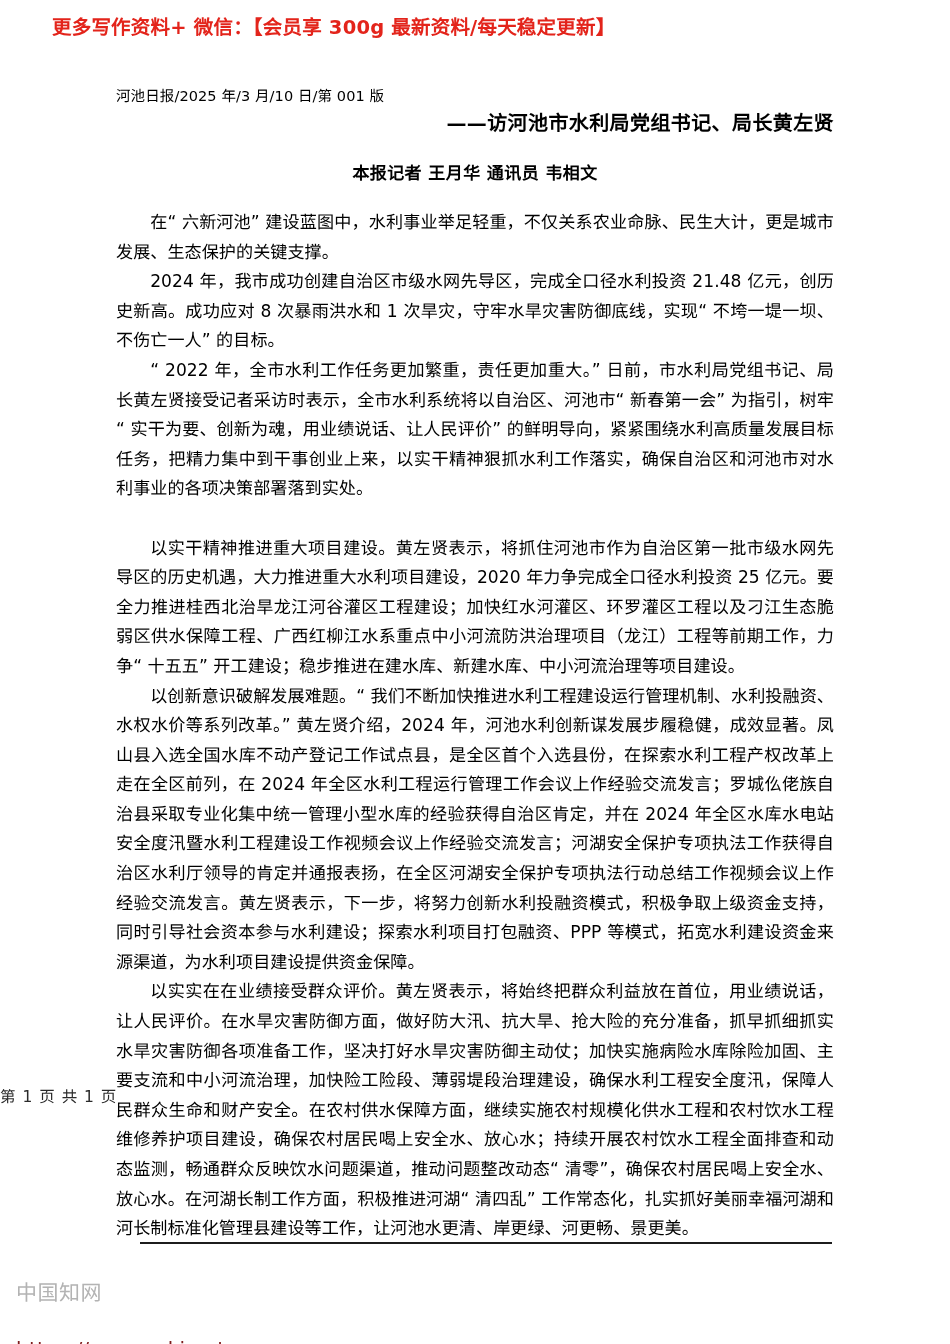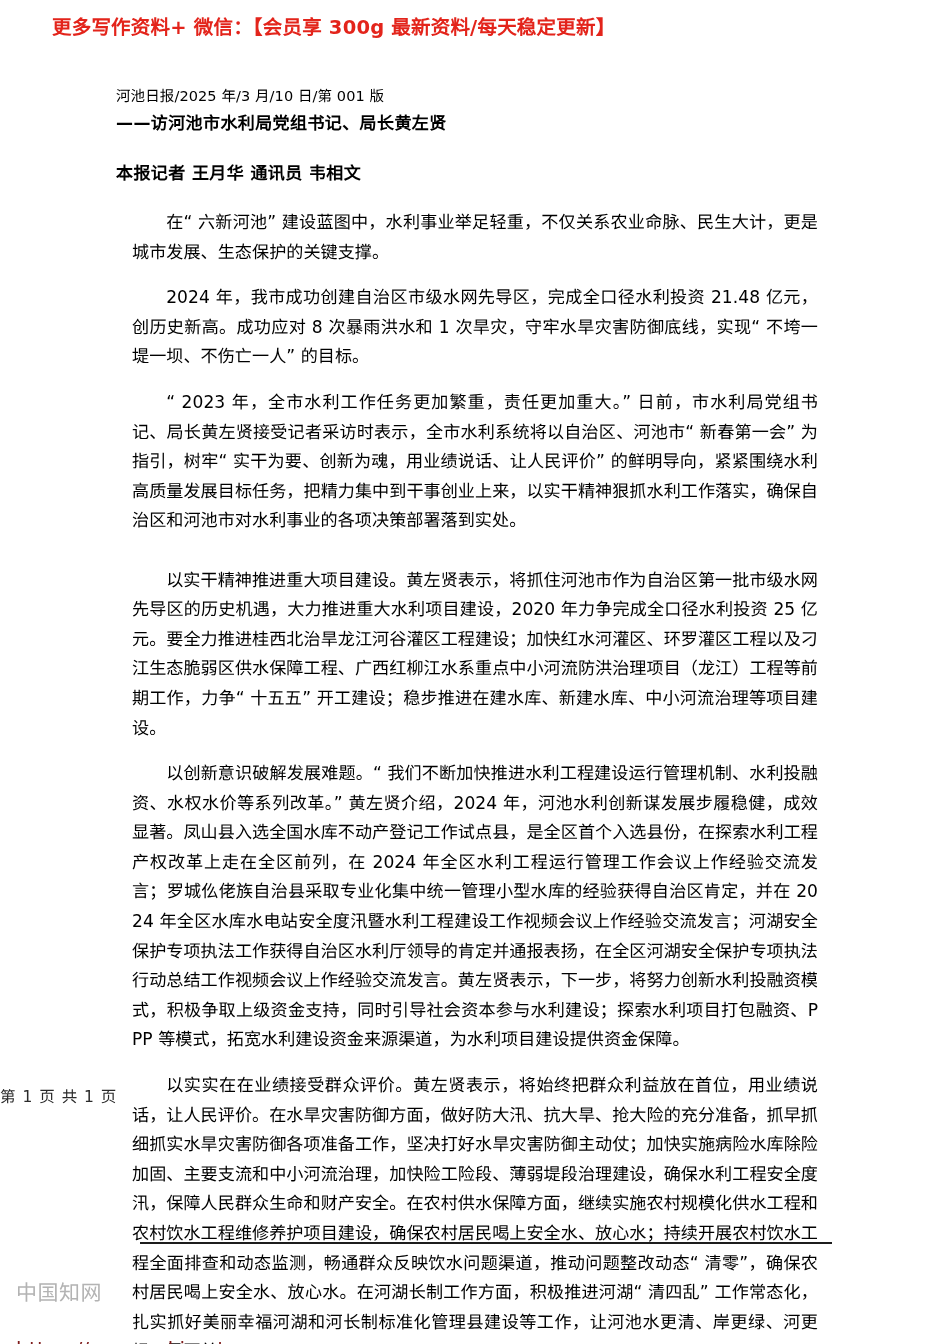--- a/index.html
+++ b/index.html
@@ -63,8 +63,8 @@
   }
 
   .subheadline {
-    text-align: left;
-    font-size: 17px;
+    text-align: right;
+    font-size: 20px;
     line-height: 30px;
     font-weight: bold;
     letter-spacing: 0.4px;

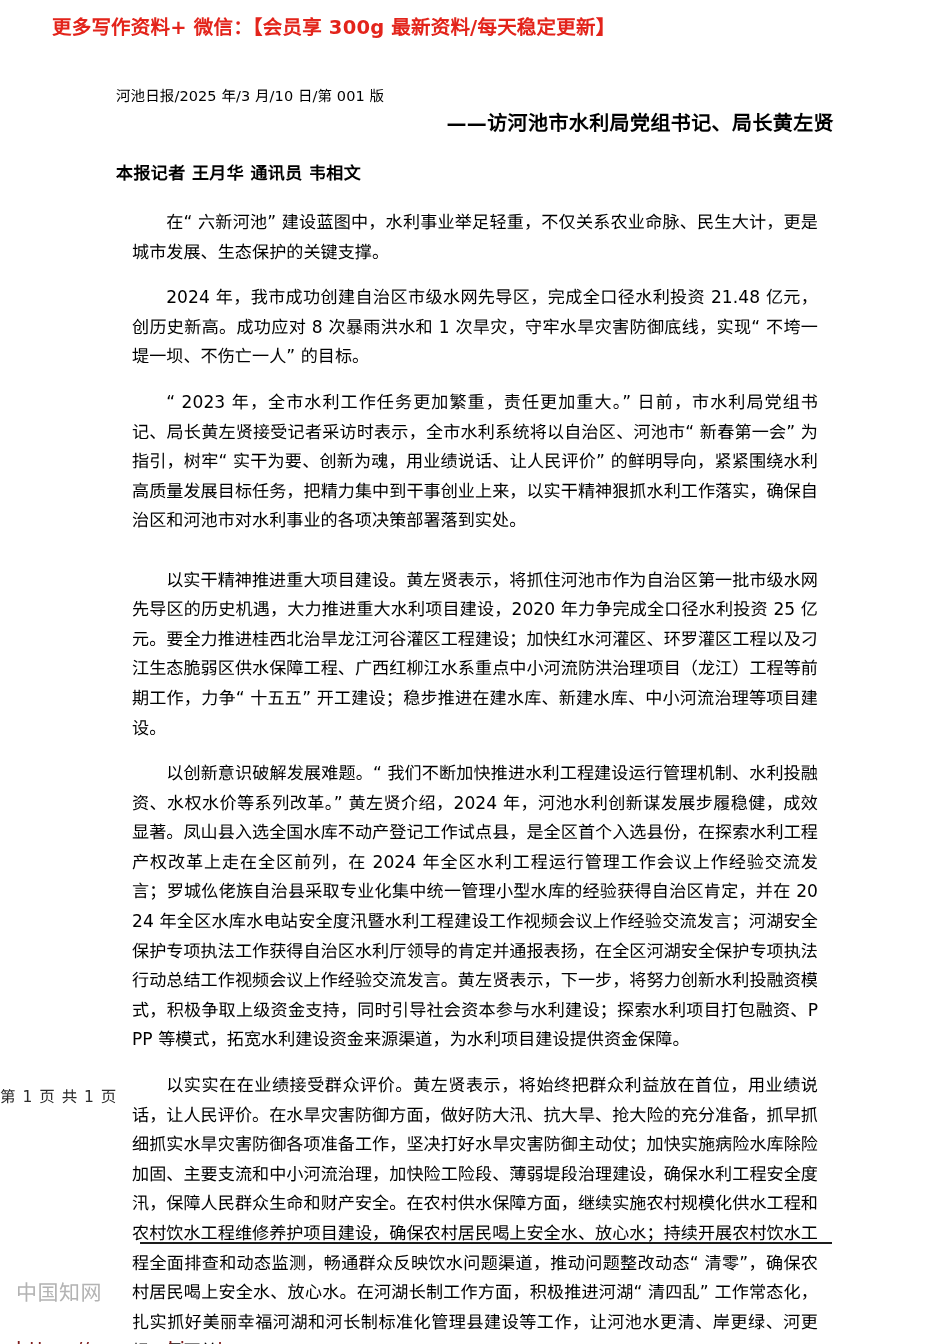--- a/index.html
+++ b/index.html
@@ -72,7 +72,7 @@
   }
 
   .byline {
-    text-align: left;
+    text-align: center;
     font-size: 17px;
     line-height: 26px;
     font-weight: bold;

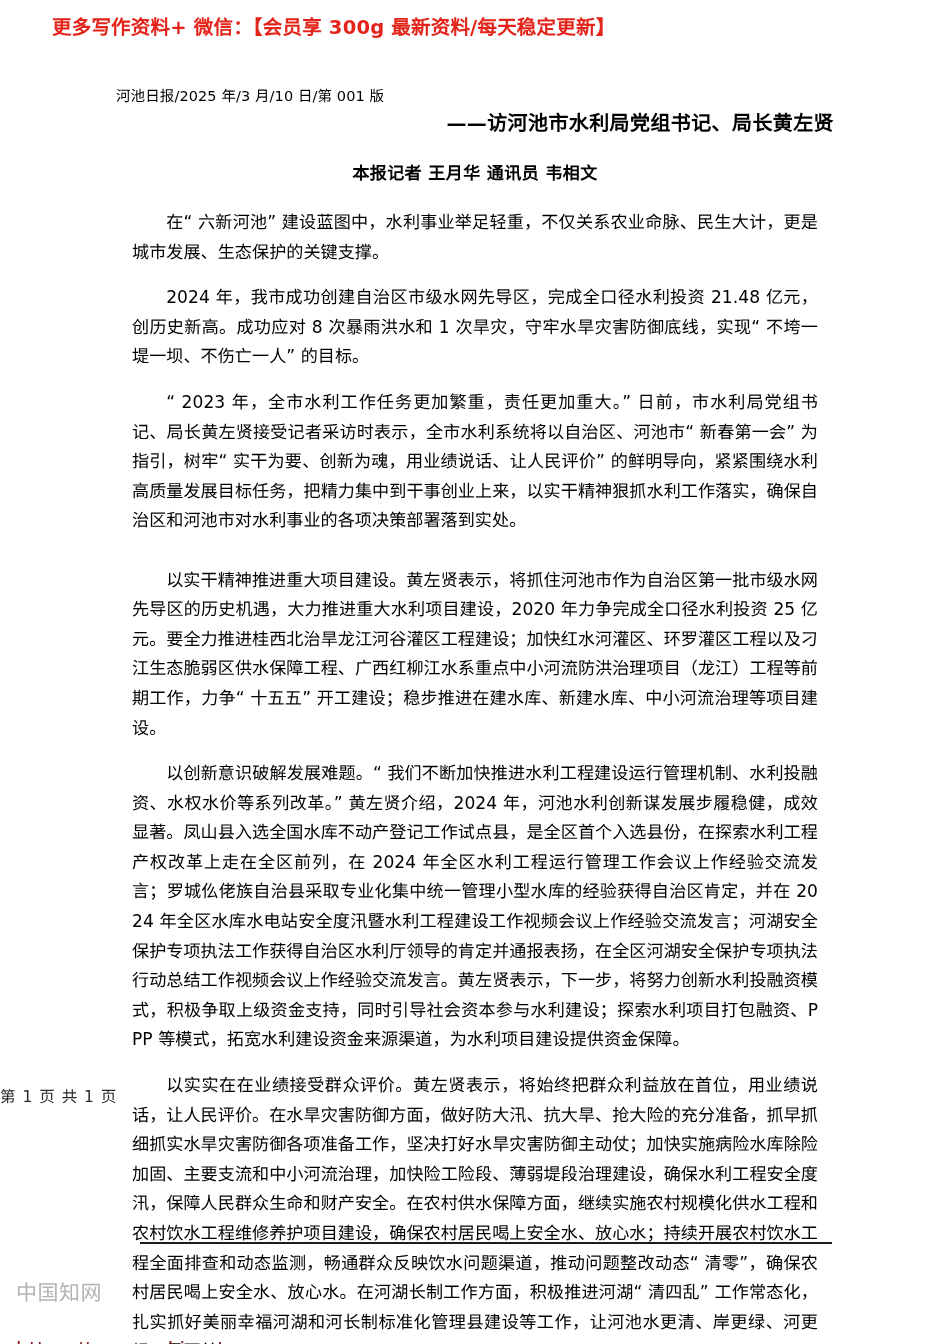--- a/index.html
+++ b/index.html
@@ -85,7 +85,7 @@
   }
 
   .article-body p {
-    margin: 16px;
+    margin: 0;
     font-size: 17.1px;
     line-height: 29.6px;
     text-align: justify;

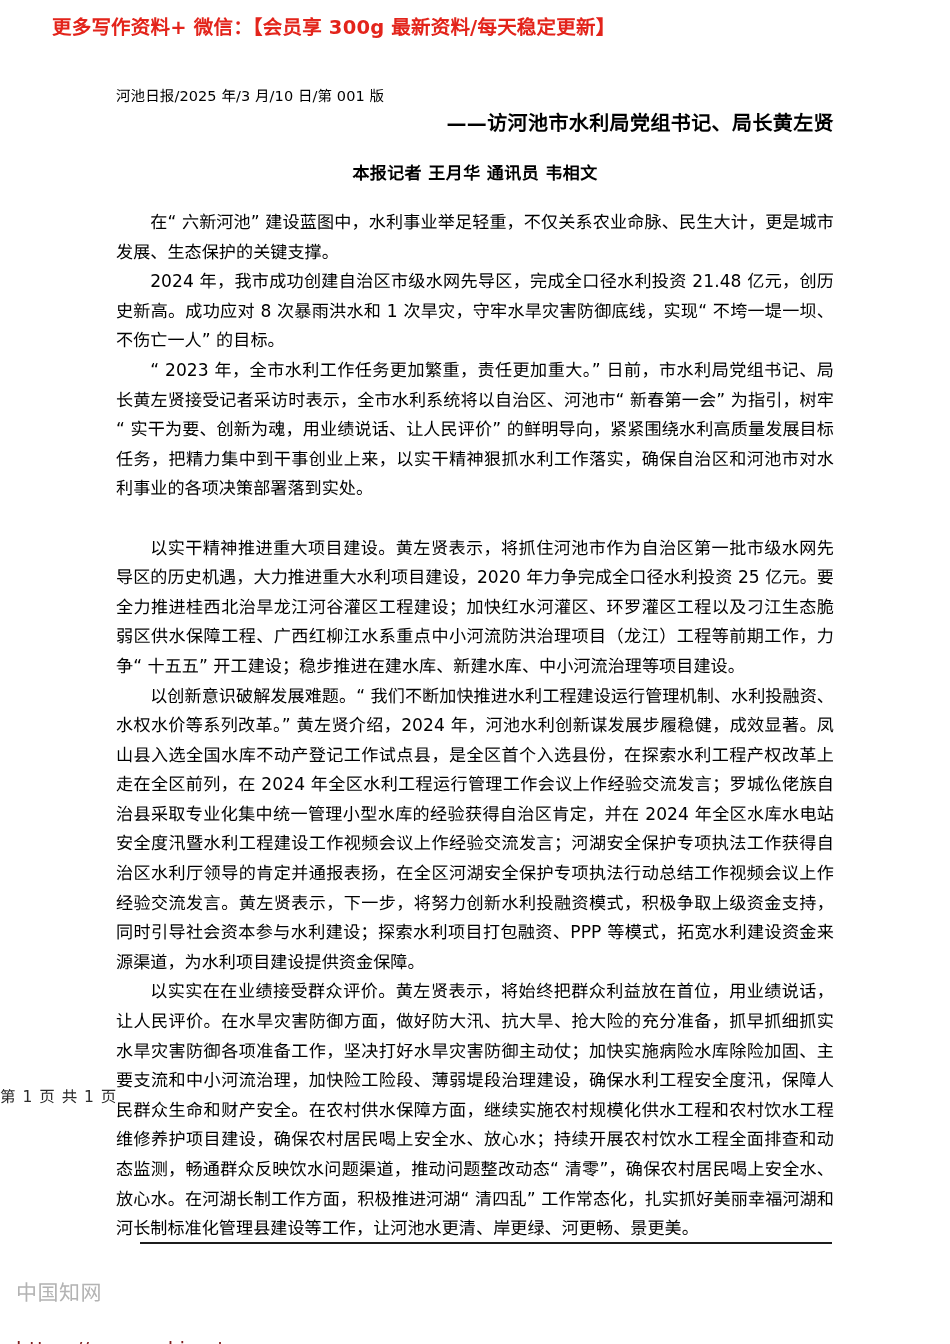--- a/index.html
+++ b/index.html
@@ -165,7 +165,7 @@
     <div class="article-body">
       <p>在“ 六新河池” 建设蓝图中，水利事业举足轻重，不仅关系农业命脉、民生大计，更是城市发展、生态保护的关键支撑。</p>
       <p>2024 年，我市成功创建自治区市级水网先导区，完成全口径水利投资 21.48 亿元，创历史新高。成功应对 8 次暴雨洪水和 1 次旱灾，守牢水旱灾害防御底线，实现“ 不垮一堤一坝、不伤亡一人” 的目标。</p>
-      <p>“ 2023 年，全市水利工作任务更加繁重，责任更加重大。” 日前，市水利局党组书记、局长黄左贤接受记者采访时表示，全市水利系统将以自治区、河池市“ 新春第一会” 为指引，树牢“ 实干为要、创新为魂，用业绩说话、让人民评价” 的鲜明导向，紧紧围绕水利高质量发展目标任务，把精力集中到干事创业上来，以实干精神狠抓水利工作落实，确保自治区和河池市对水利事业的各项决策部署落到实处。</p>
+      <p>“ 2022 年，全市水利工作任务更加繁重，责任更加重大。” 日前，市水利局党组书记、局长黄左贤接受记者采访时表示，全市水利系统将以自治区、河池市“ 新春第一会” 为指引，树牢“ 实干为要、创新为魂，用业绩说话、让人民评价” 的鲜明导向，紧紧围绕水利高质量发展目标任务，把精力集中到干事创业上来，以实干精神狠抓水利工作落实，确保自治区和河池市对水利事业的各项决策部署落到实处。</p>
       <p class="spaced-before">以实干精神推进重大项目建设。黄左贤表示，将抓住河池市作为自治区第一批市级水网先导区的历史机遇，大力推进重大水利项目建设，2020 年力争完成全口径水利投资 25 亿元。要全力推进桂西北治旱龙江河谷灌区工程建设；加快红水河灌区、环罗灌区工程以及刁江生态脆弱区供水保障工程、广西红柳江水系重点中小河流防洪治理项目（龙江）工程等前期工作，力争“ 十五五” 开工建设；稳步推进在建水库、新建水库、中小河流治理等项目建设。</p>
       <p>以创新意识破解发展难题。“ 我们不断加快推进水利工程建设运行管理机制、水利投融资、水权水价等系列改革。” 黄左贤介绍，2024 年，河池水利创新谋发展步履稳健，成效显著。凤山县入选全国水库不动产登记工作试点县，是全区首个入选县份，在探索水利工程产权改革上走在全区前列，在 2024 年全区水利工程运行管理工作会议上作经验交流发言；罗城仫佬族自治县采取专业化集中统一管理小型水库的经验获得自治区肯定，并在 2024 年全区水库水电站安全度汛暨水利工程建设工作视频会议上作经验交流发言；河湖安全保护专项执法工作获得自治区水利厅领导的肯定并通报表扬，在全区河湖安全保护专项执法行动总结工作视频会议上作经验交流发言。黄左贤表示，下一步，将努力创新水利投融资模式，积极争取上级资金支持，同时引导社会资本参与水利建设；探索水利项目打包融资、PPP 等模式，拓宽水利建设资金来源渠道，为水利项目建设提供资金保障。</p>
       <p>以实实在在业绩接受群众评价。黄左贤表示，将始终把群众利益放在首位，用业绩说话，让人民评价。在水旱灾害防御方面，做好防大汛、抗大旱、抢大险的充分准备，抓早抓细抓实水旱灾害防御各项准备工作，坚决打好水旱灾害防御主动仗；加快实施病险水库除险加固、主要支流和中小河流治理，加快险工险段、薄弱堤段治理建设，确保水利工程安全度汛，保障人民群众生命和财产安全。在农村供水保障方面，继续实施农村规模化供水工程和农村饮水工程维修养护项目建设，确保农村居民喝上安全水、放心水；持续开展农村饮水工程全面排查和动态监测，畅通群众反映饮水问题渠道，推动问题整改动态“ 清零”，确保农村居民喝上安全水、放心水。在河湖长制工作方面，积极推进河湖“ 清四乱” 工作常态化，扎实抓好美丽幸福河湖和河长制标准化管理县建设等工作，让河池水更清、岸更绿、河更畅、景更美。</p>

